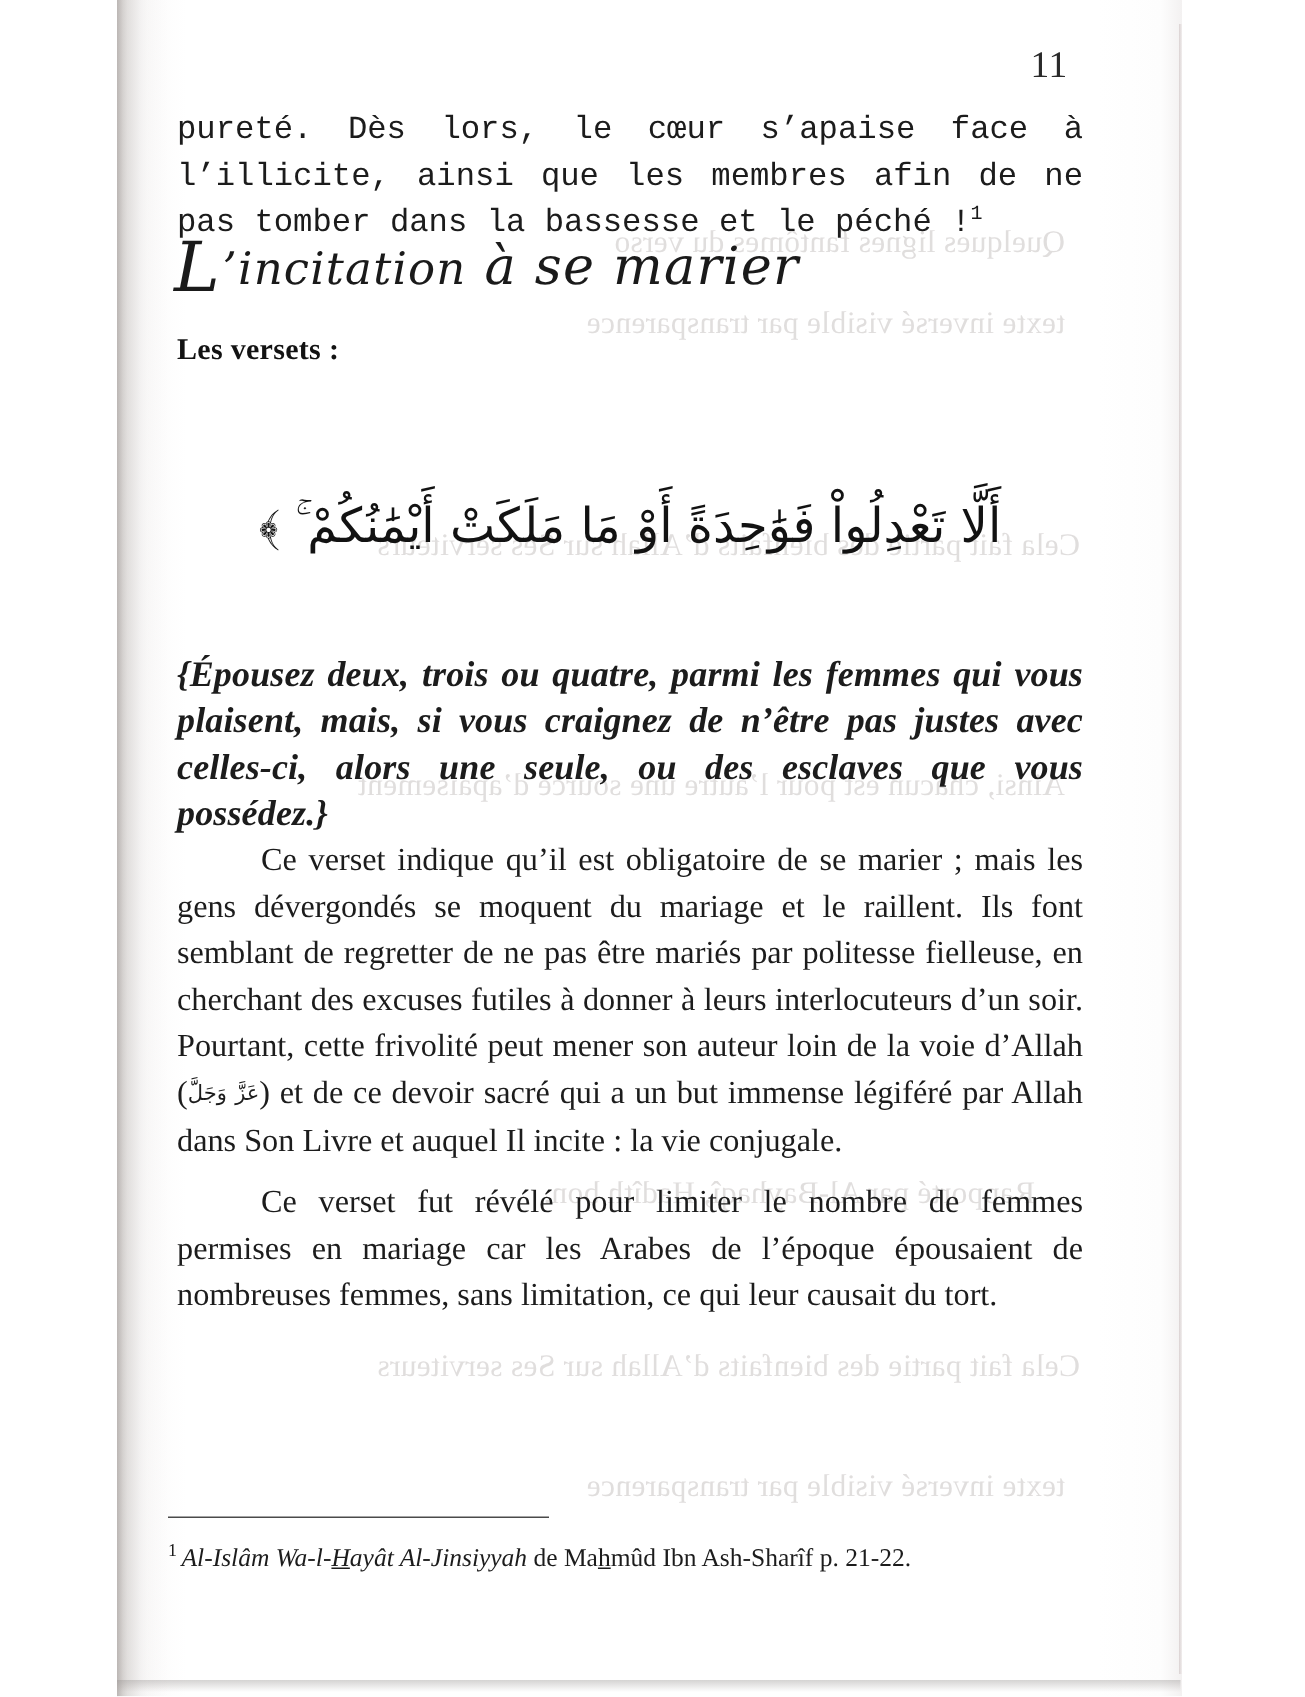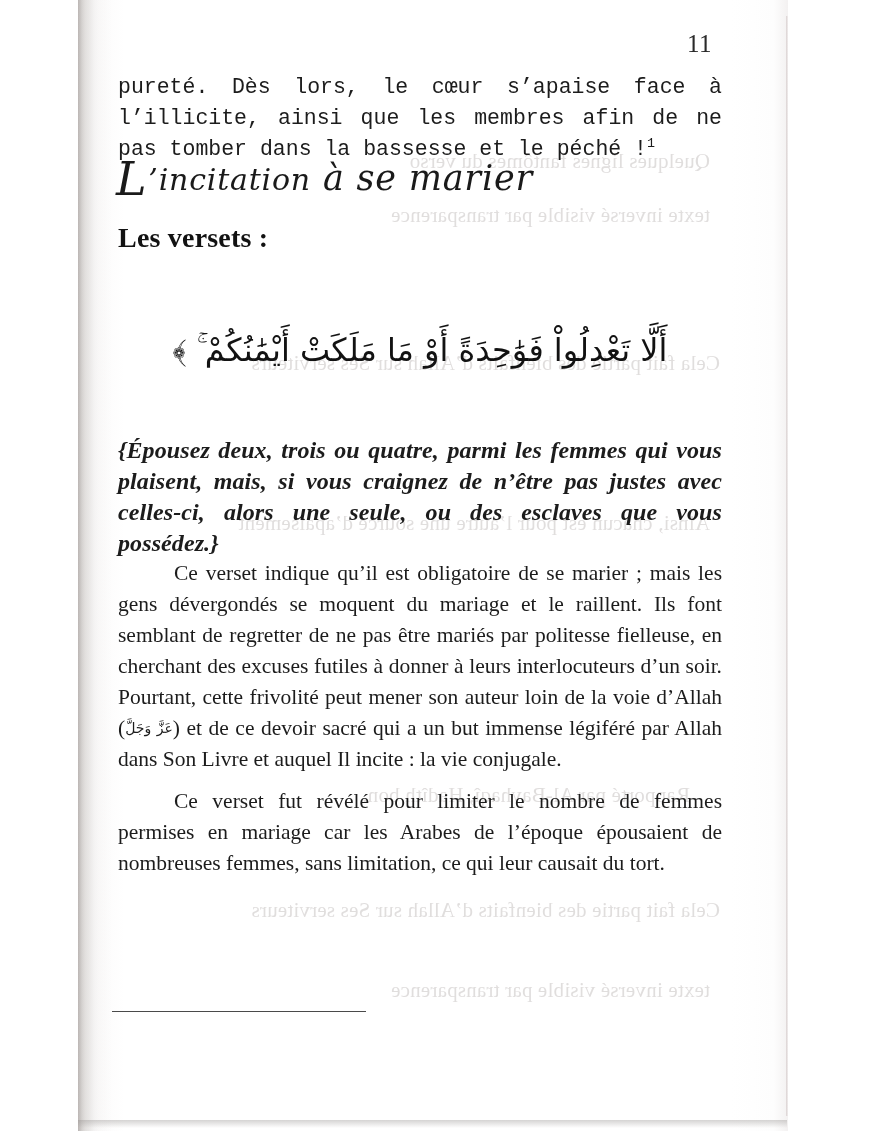--- a/index.html
+++ b/index.html
@@ -149,7 +149,7 @@
 
   .subheading {
     position: absolute;
-    font-size: 28px;
+    font-size: 20px;
     font-weight: bold;
     color: #121212;
     letter-spacing: 0.2px;

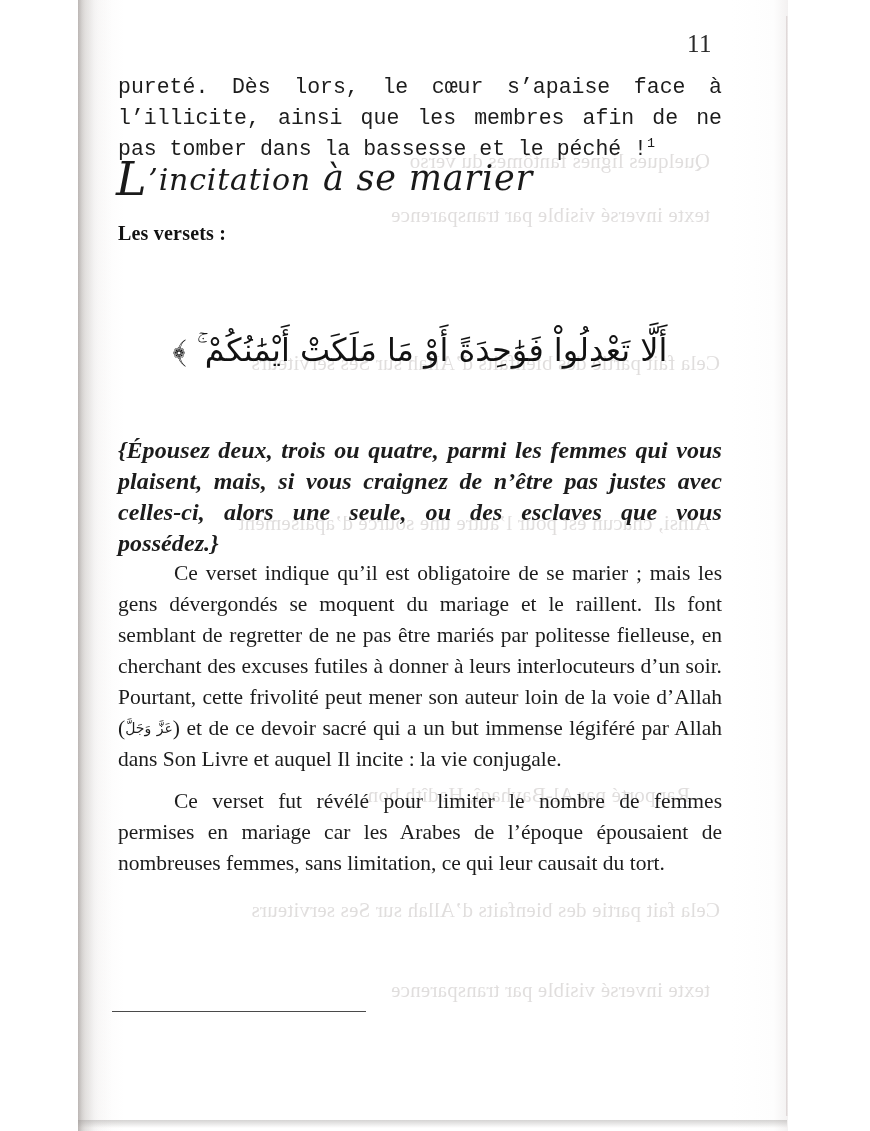--- a/index.html
+++ b/index.html
@@ -272,6 +272,7 @@
 
 
     <div class="fn-rule"></div>
+    <div class="footnote"><span class="fnum">1</span><em><span>Al-Islâm Wa-l-</span><u>H</u><span>ayât Al-Jinsiyyah</span></em><span> de Ma</span><u>h</u><span>mûd Ibn Ash-Sharîf p. 21-22.</span></div>
 
   </div>
 </div>

